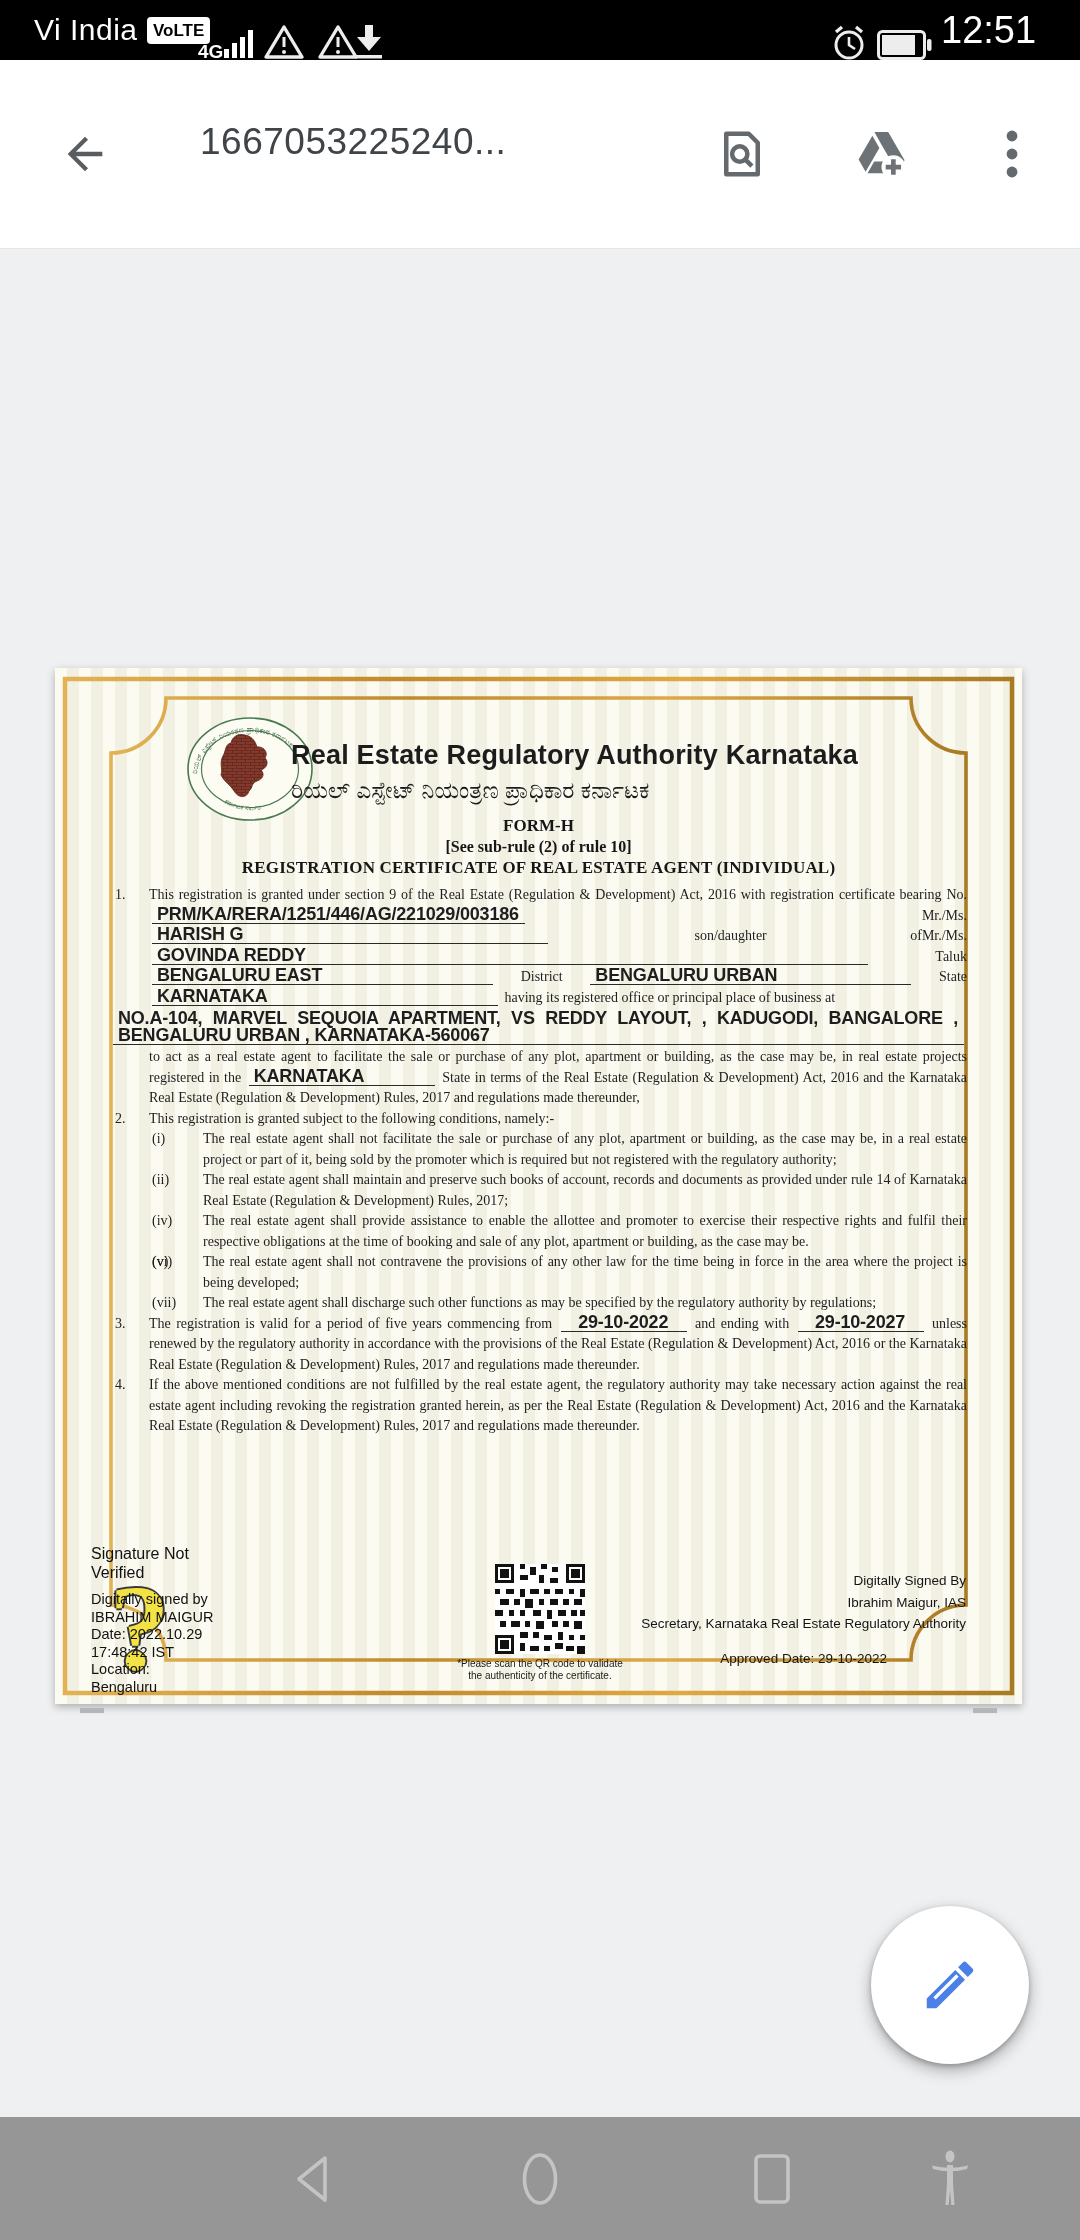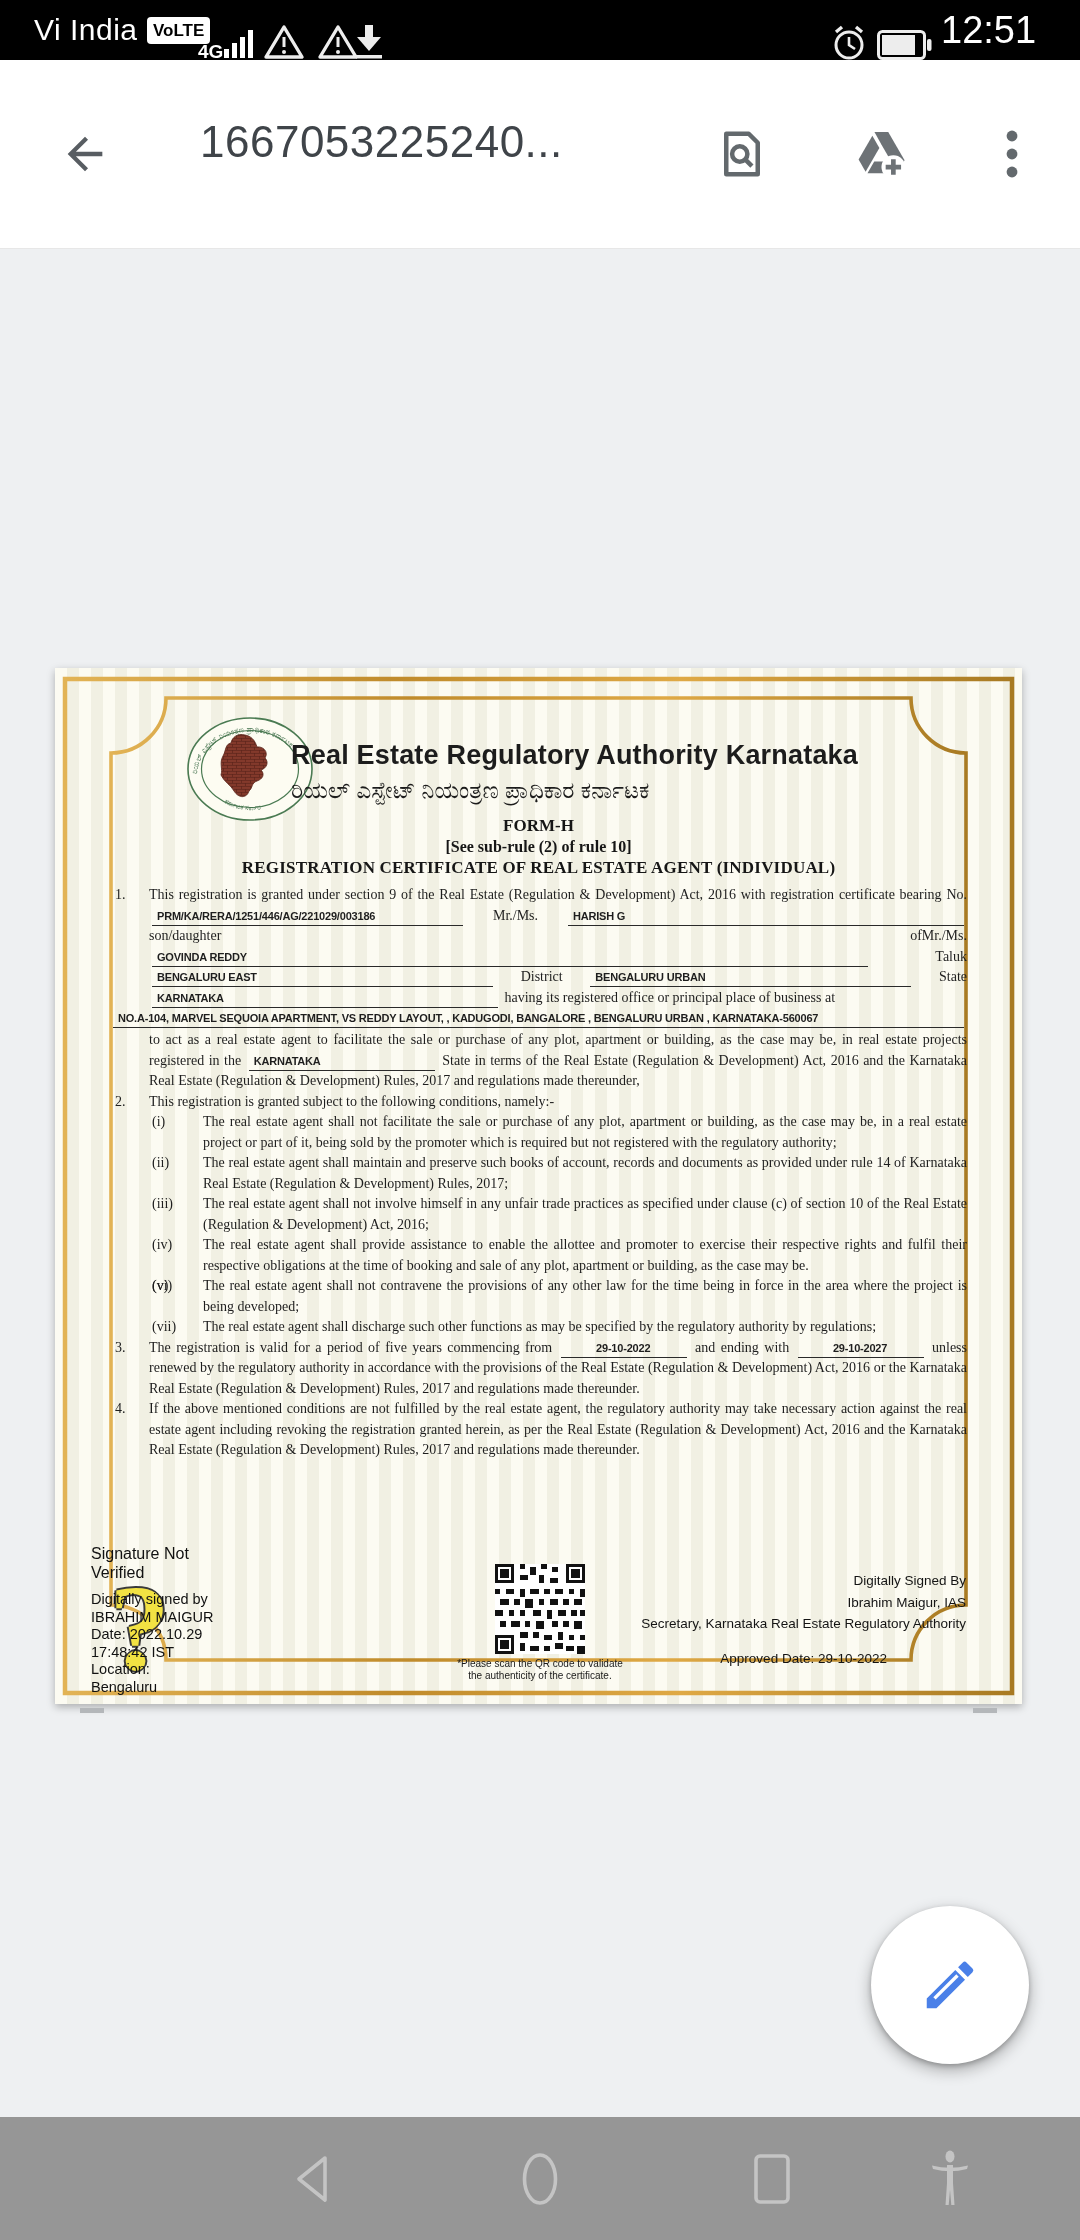--- a/index.html
+++ b/index.html
@@ -18,7 +18,7 @@
   .toolbar{position:absolute;left:0;top:60px;width:1080px;height:188px;background:#fff;border-bottom:1px solid #e7e7e7;}
   .tb-btn{position:absolute;top:0;height:188px;display:flex;align-items:center;justify-content:center;}
   .tb-back{left:55px;width:60px;}
-  .tb-title{position:absolute;left:200px;top:0;height:163px;display:flex;align-items:center;font-size:44px;color:#3f4449;letter-spacing:.5px;}
+  .tb-title{position:absolute;left:200px;top:0;height:163px;display:flex;align-items:center;font-size:37px;color:#3f4449;letter-spacing:.5px;}
   .tb-find{left:712px;width:60px;}
   .tb-drive{left:850px;width:62px;}
   .tb-more{left:992px;width:40px;}

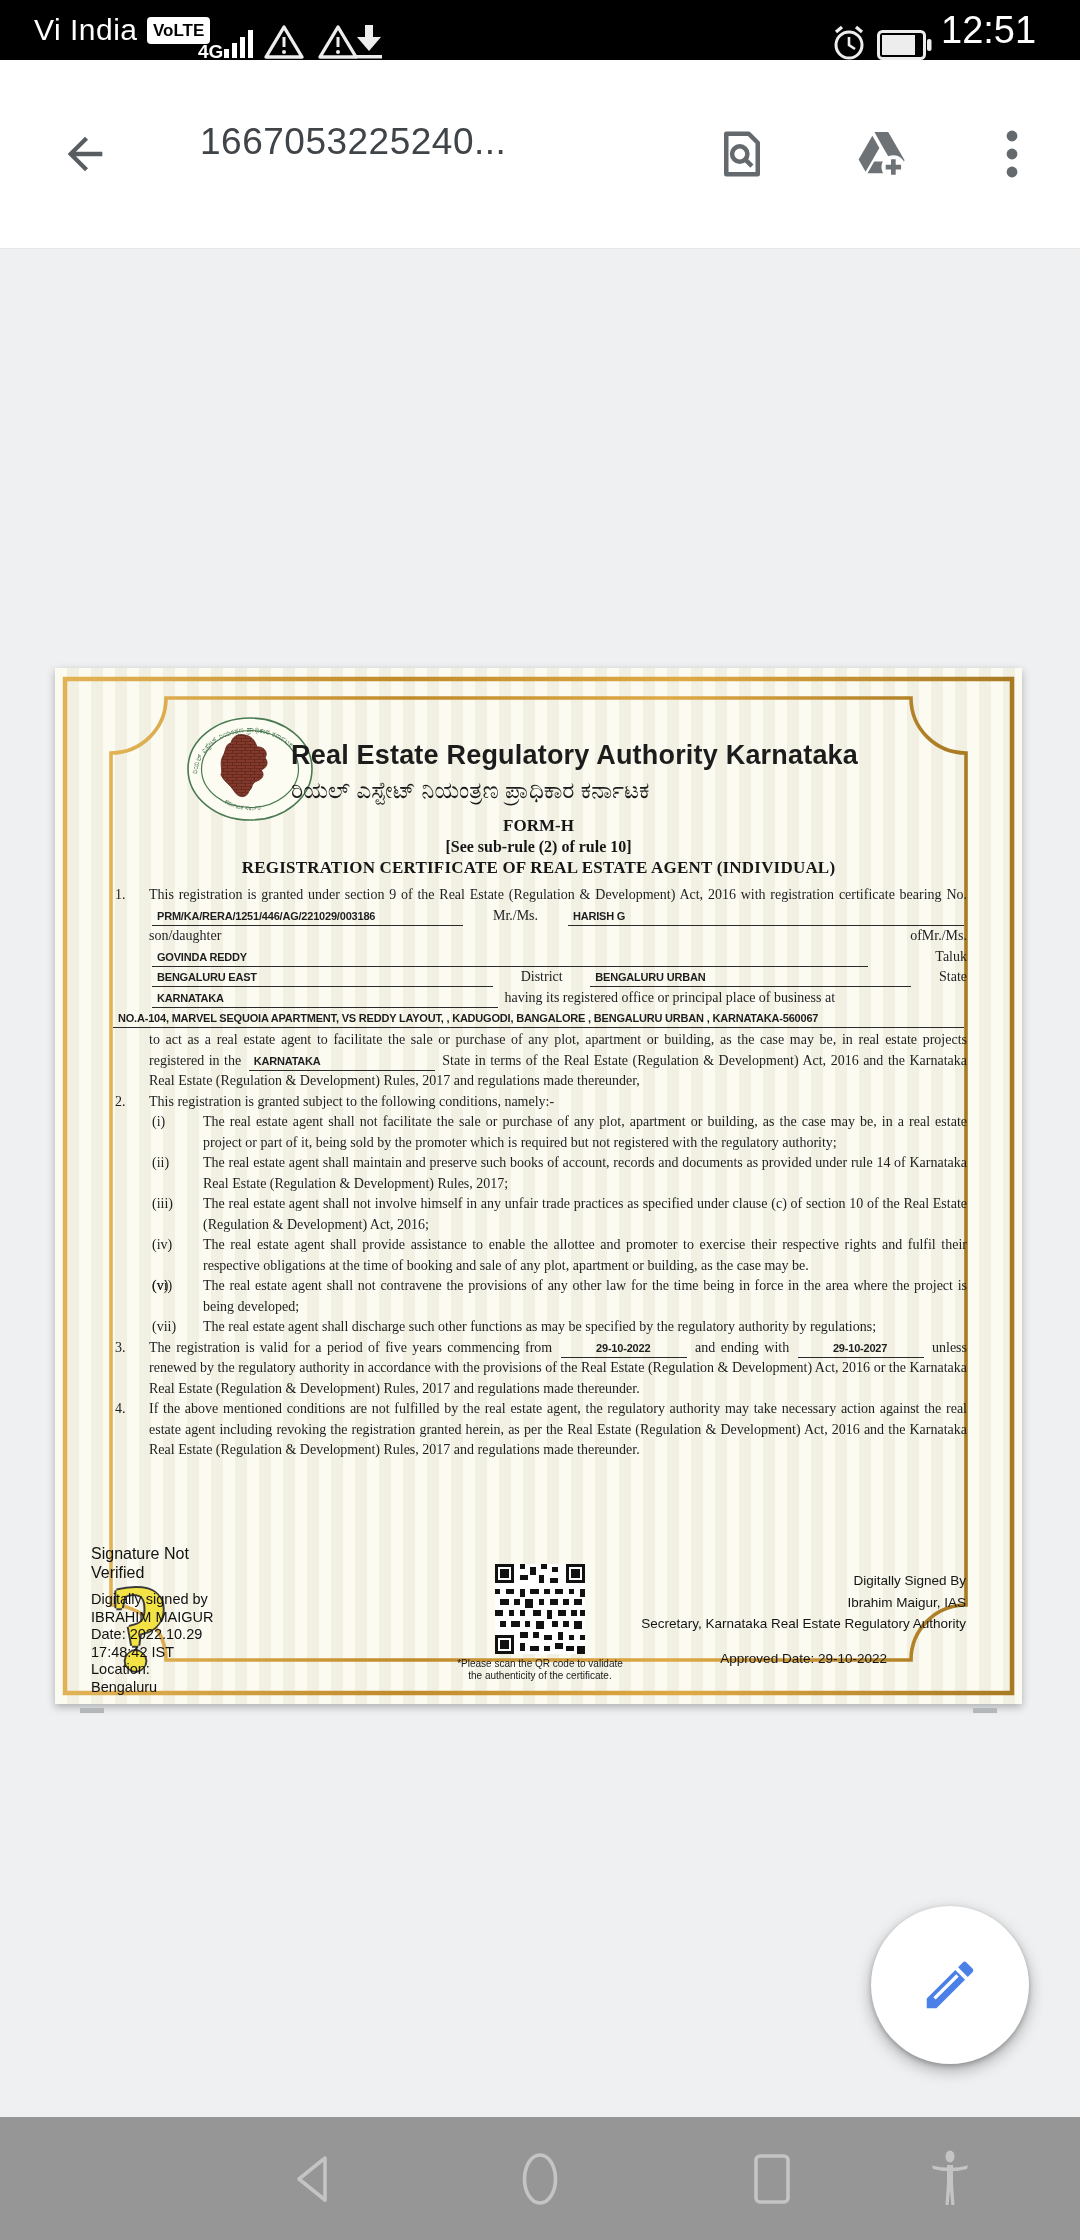--- a/index.html
+++ b/index.html
@@ -47,7 +47,7 @@
   .cnum{position:absolute;left:2px;top:0;}
   .cond{position:relative;padding-left:55px;margin-left:35px;text-align:justify;}
   .cnum2{position:absolute;left:4px;top:0;}
-  .val{font-family:"Liberation Sans",sans-serif;font-weight:700;font-size:11px;letter-spacing:-.2px;border-bottom:1.2px solid #2a2a2a;display:inline-block;padding:0 6px 0 5px;margin:0 3px;vertical-align:baseline;line-height:17px;}
+  .val{font-family:"Liberation Sans",sans-serif;font-weight:700;font-size:18px;letter-spacing:-.2px;border-bottom:1.2px solid #2a2a2a;display:inline-block;padding:0 6px 0 5px;margin:0 3px;vertical-align:baseline;line-height:17px;}
   .w-reg{min-width:300px;} .w-name{min-width:385px;} .w-father{min-width:705px;}
   .w-taluk{min-width:330px;} .w-district{min-width:310px;} .w-state{min-width:335px;}
   .w-state2{min-width:175px;} .w-date{min-width:115px;text-align:center;}

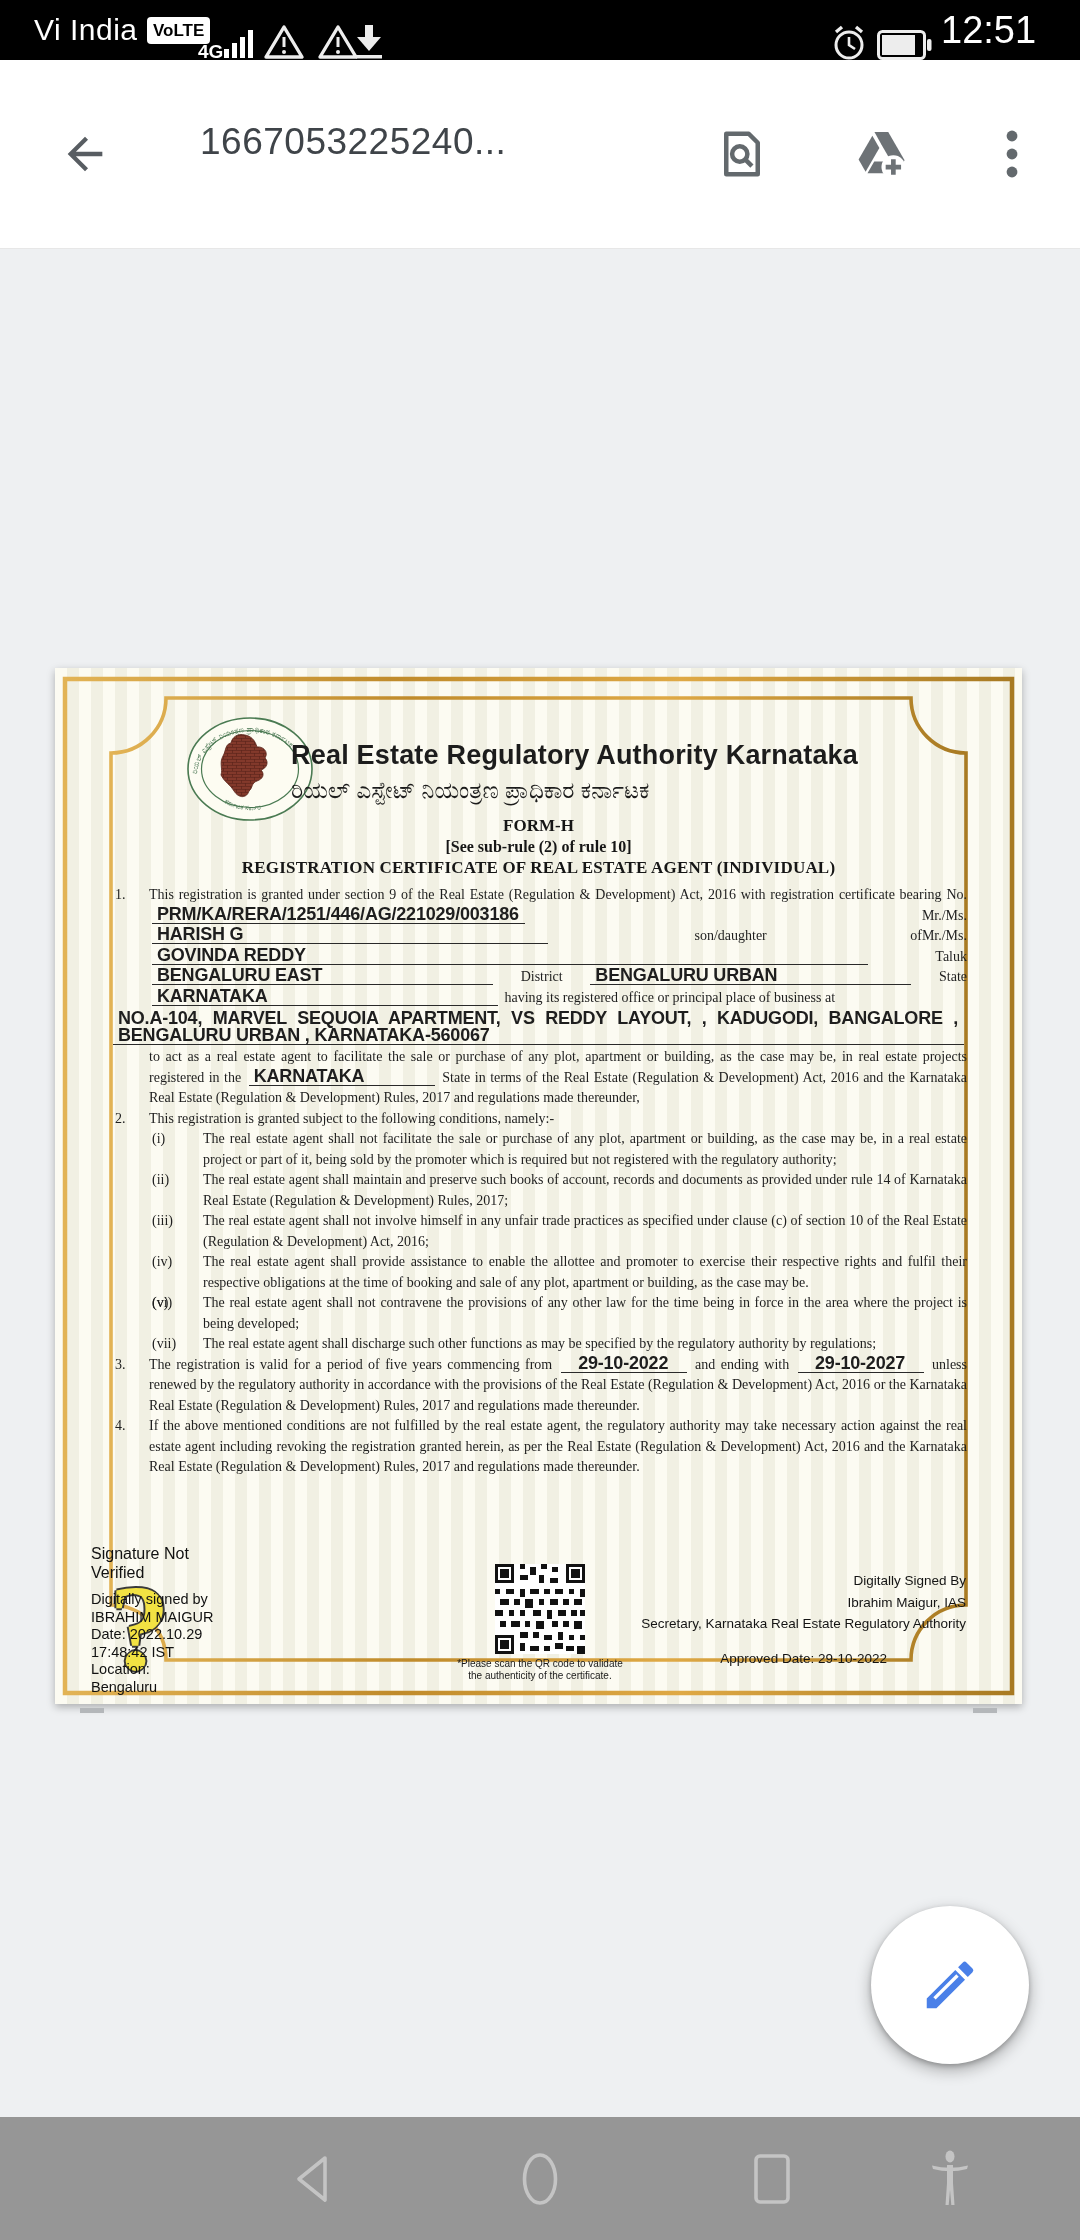--- a/index.html
+++ b/index.html
@@ -227,7 +227,6 @@
 
         <div class="cond"><span class="cnum2">(i)</span><span>The real estate agent shall not facilitate the sale or purchase of any plot, apartment or building, as the case may be, in a real estate project or part of it, being sold by the promoter which is required but not registered with the regulatory authority;</span></div>
         <div class="cond"><span class="cnum2">(ii)</span><span>The real estate agent shall maintain and preserve such books of account, records and documents as provided under rule 14 of Karnataka Real Estate (Regulation &amp; Development) Rules, 2017;</span></div>
-        <div class="cond"><span class="cnum2">(iii)</span><span>The real estate agent shall not involve himself in any unfair trade practices as specified under clause (c) of section 10 of the Real Estate (Regulation &amp; Development) Act, 2016;</span></div>
         <div class="cond"><span class="cnum2">(iv)</span><span>The real estate agent shall provide assistance to enable the allottee and promoter to exercise their respective rights and fulfil their respective obligations at the time of booking and sale of any plot, apartment or building, as the case may be.</span></div>
         <div class="cond"><span class="cnum2">(v)</span></div>
         <div class="cond"><span class="cnum2">(vi)</span><span>The real estate agent shall not contravene the provisions of any other law for the time being in force in the area where the project is being developed;</span></div>

